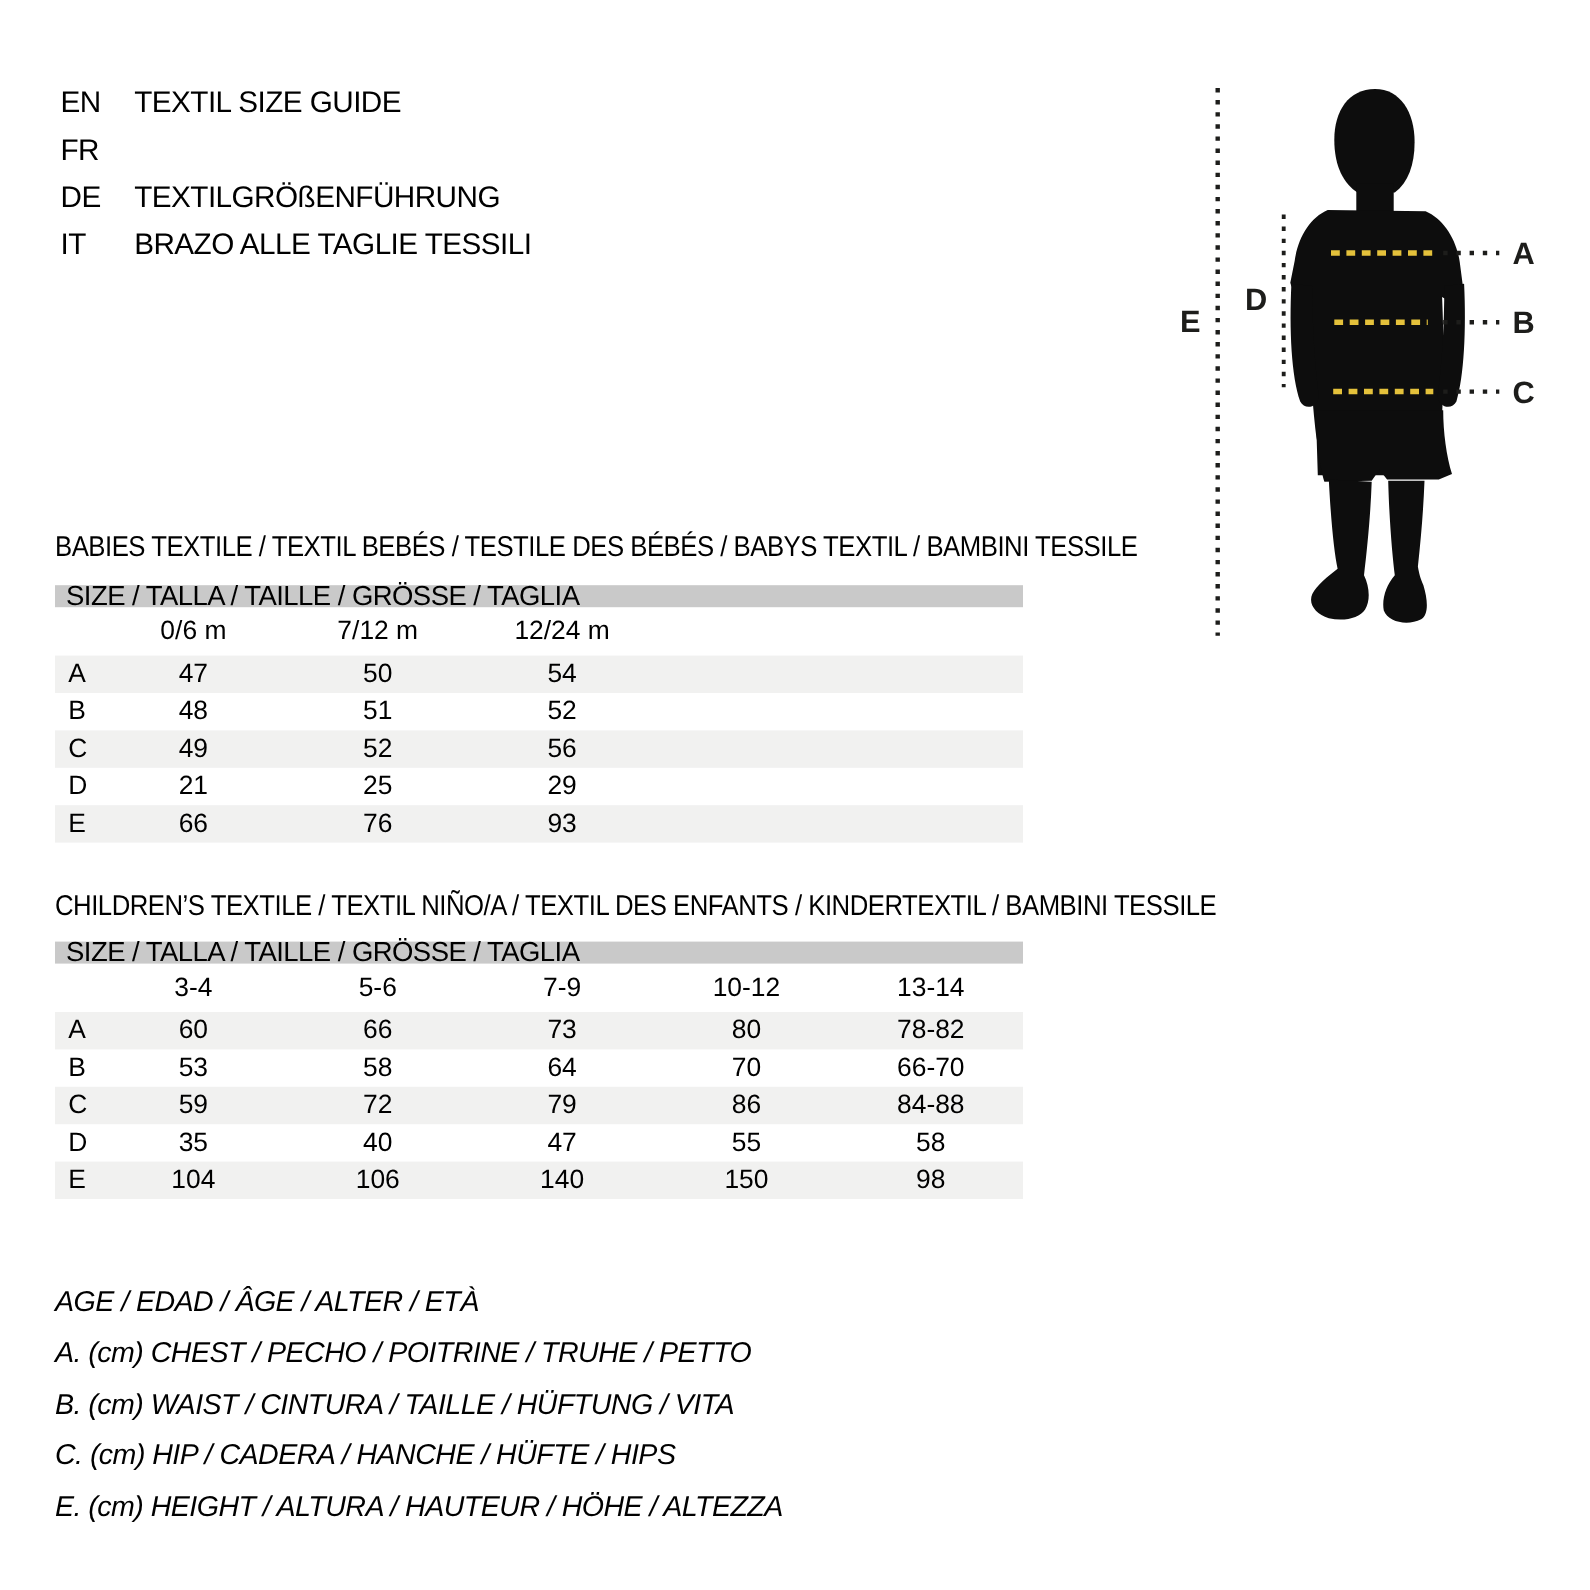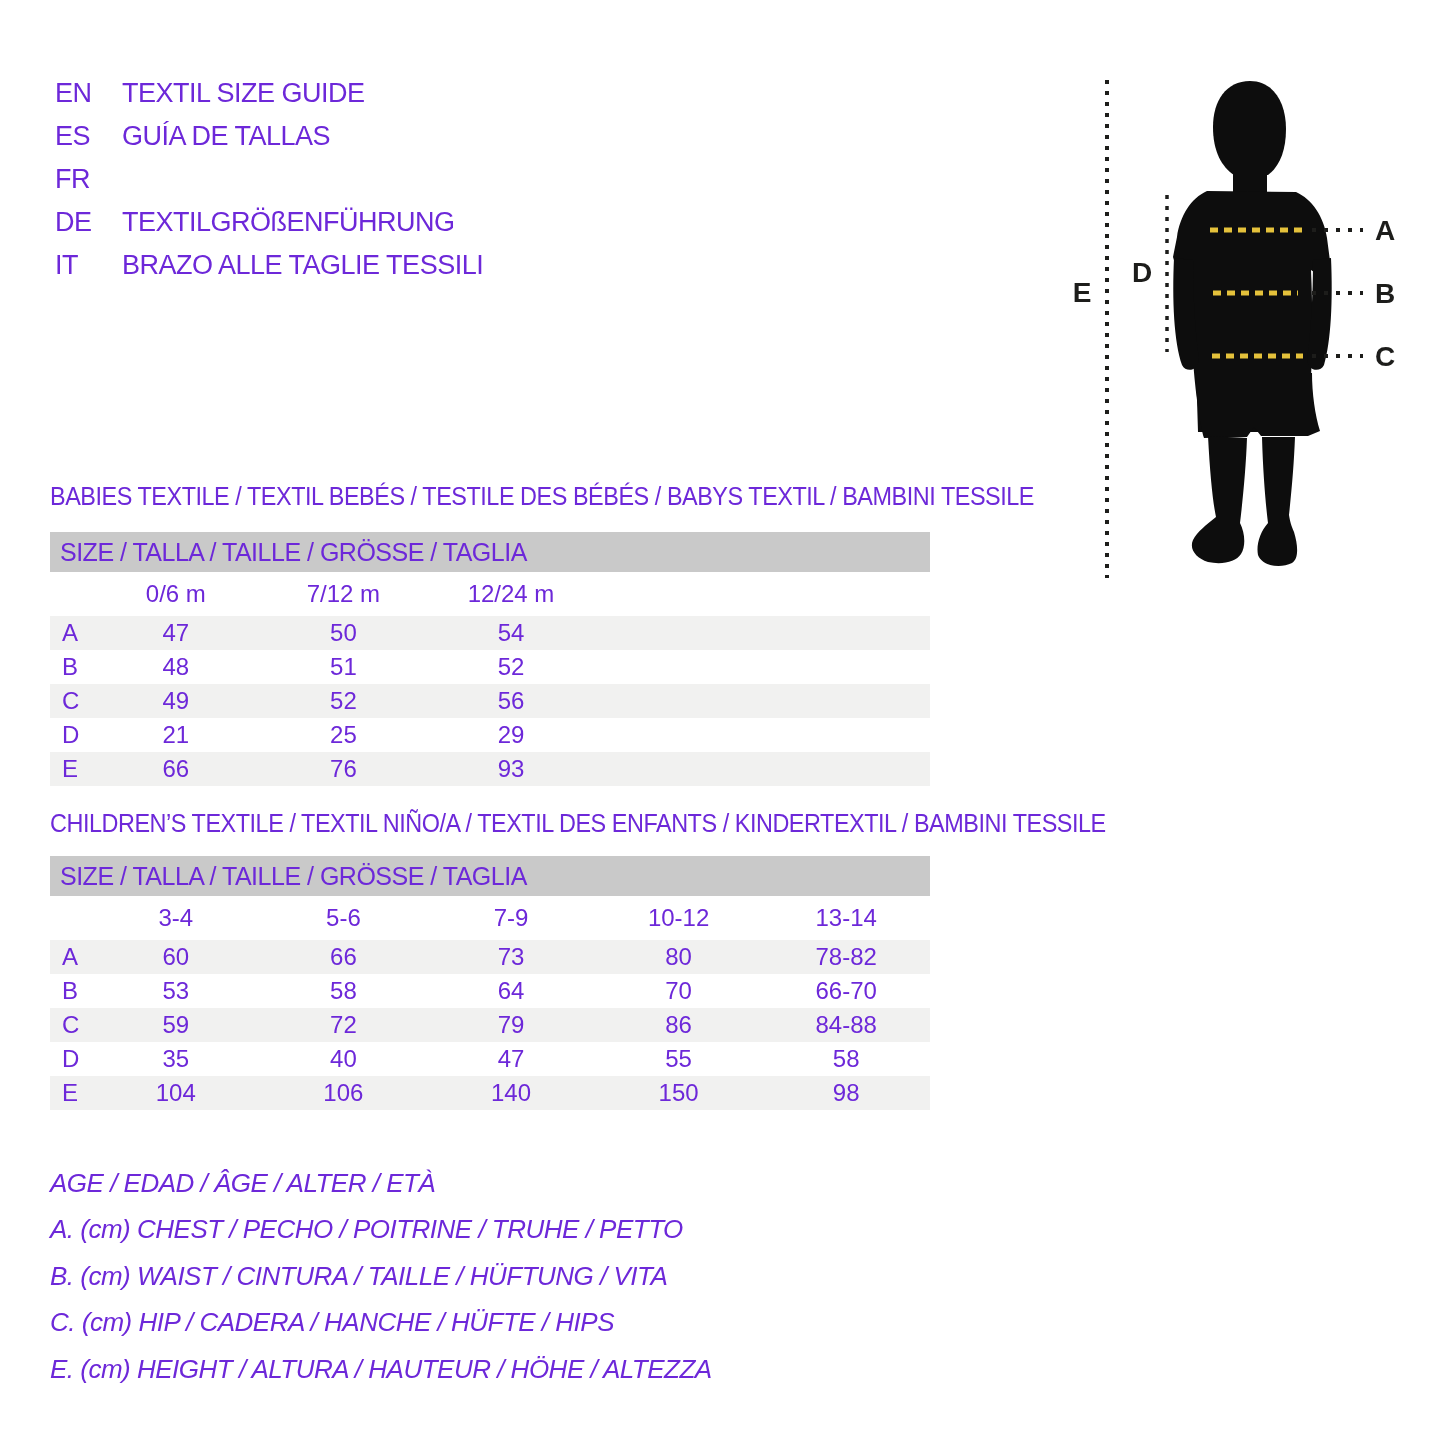--- a/index.html
+++ b/index.html
@@ -8,7 +8,7 @@
     width:1445px;height:1445px;
     background:#ffffff;
     font-family:"Liberation Sans","DejaVu Sans",sans-serif;
-    color:#6d28d9;
+    color:#000000;
     overflow:hidden;
   }
   

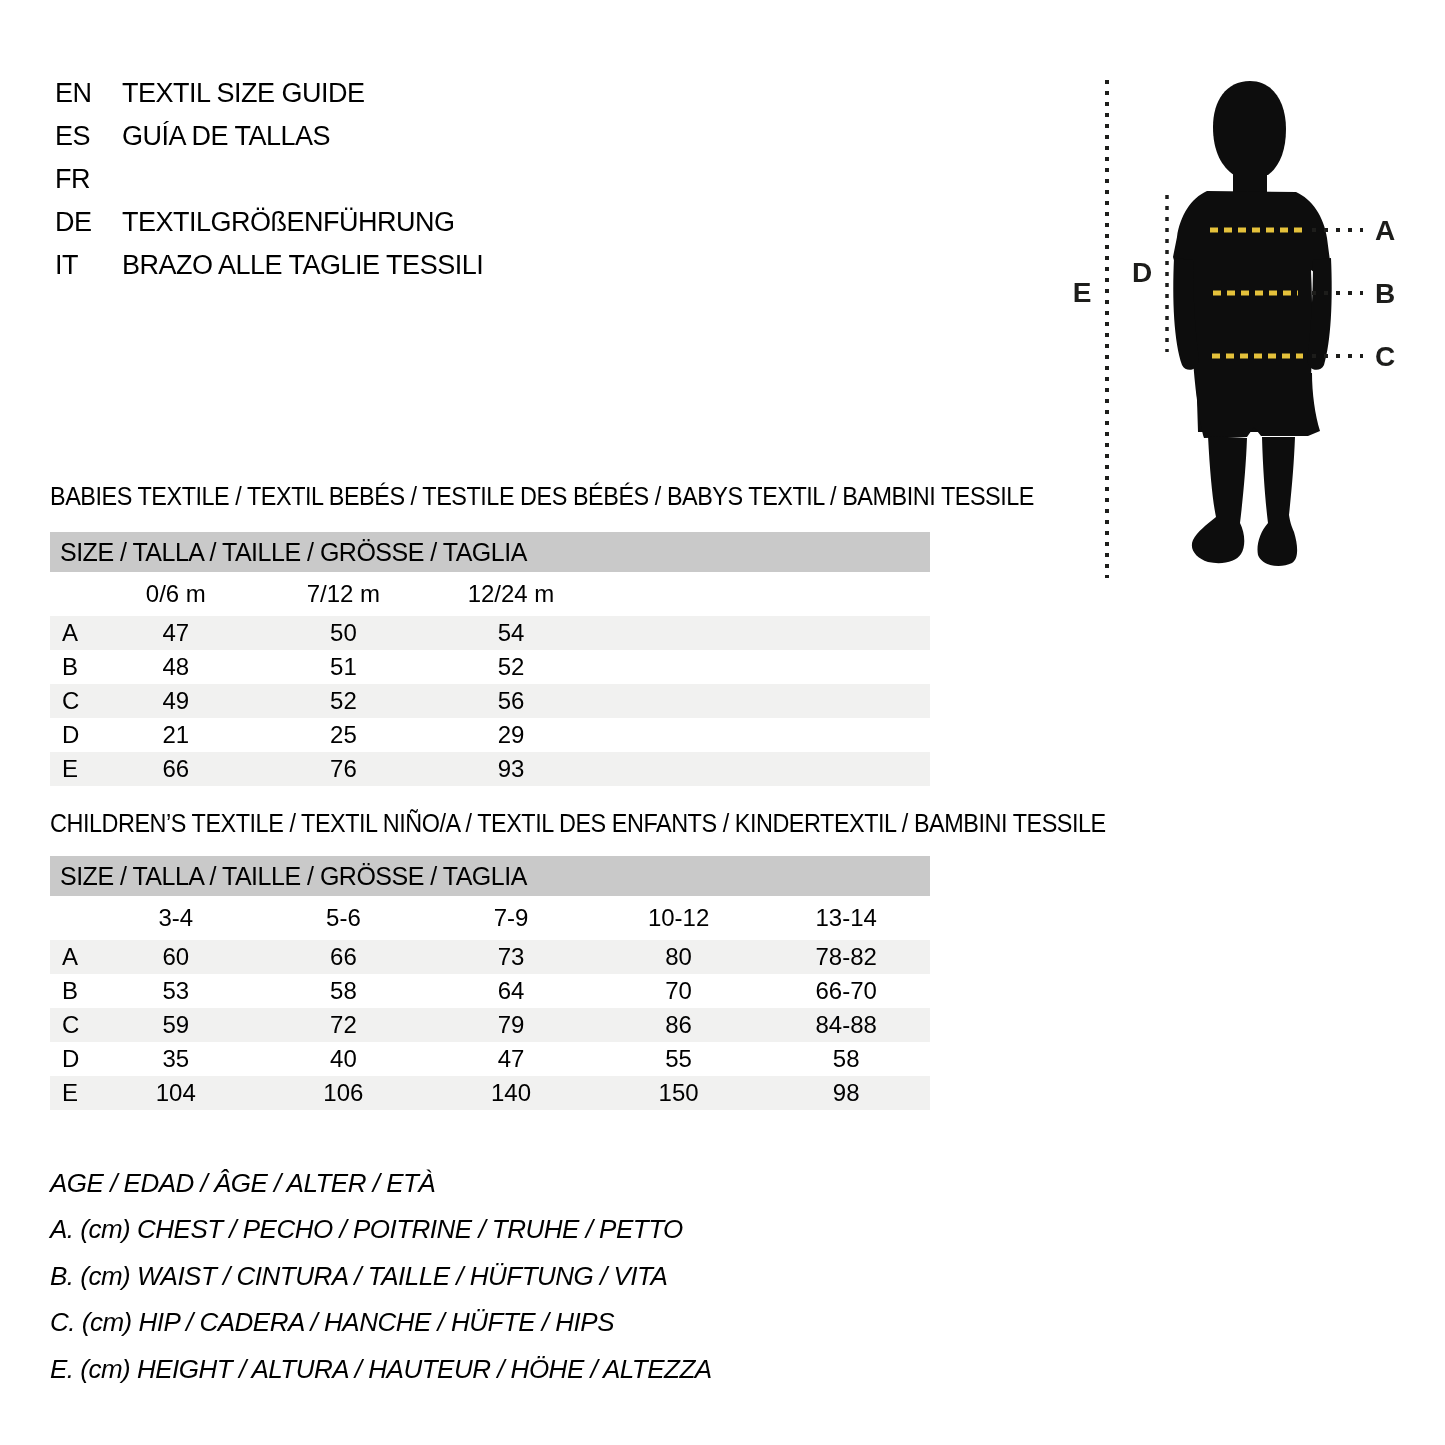--- a/index.html
+++ b/index.html
@@ -69,10 +69,6 @@
       <div class="lang-title">TEXTIL SIZE GUIDE</div>
     </div>
     <div class="lang-row">
-      <div class="lang-code">ES</div>
-      <div class="lang-title">GUÍA DE TALLAS</div>
-    </div>
-    <div class="lang-row">
       <div class="lang-code">FR</div>
     </div>
     <div class="lang-row">

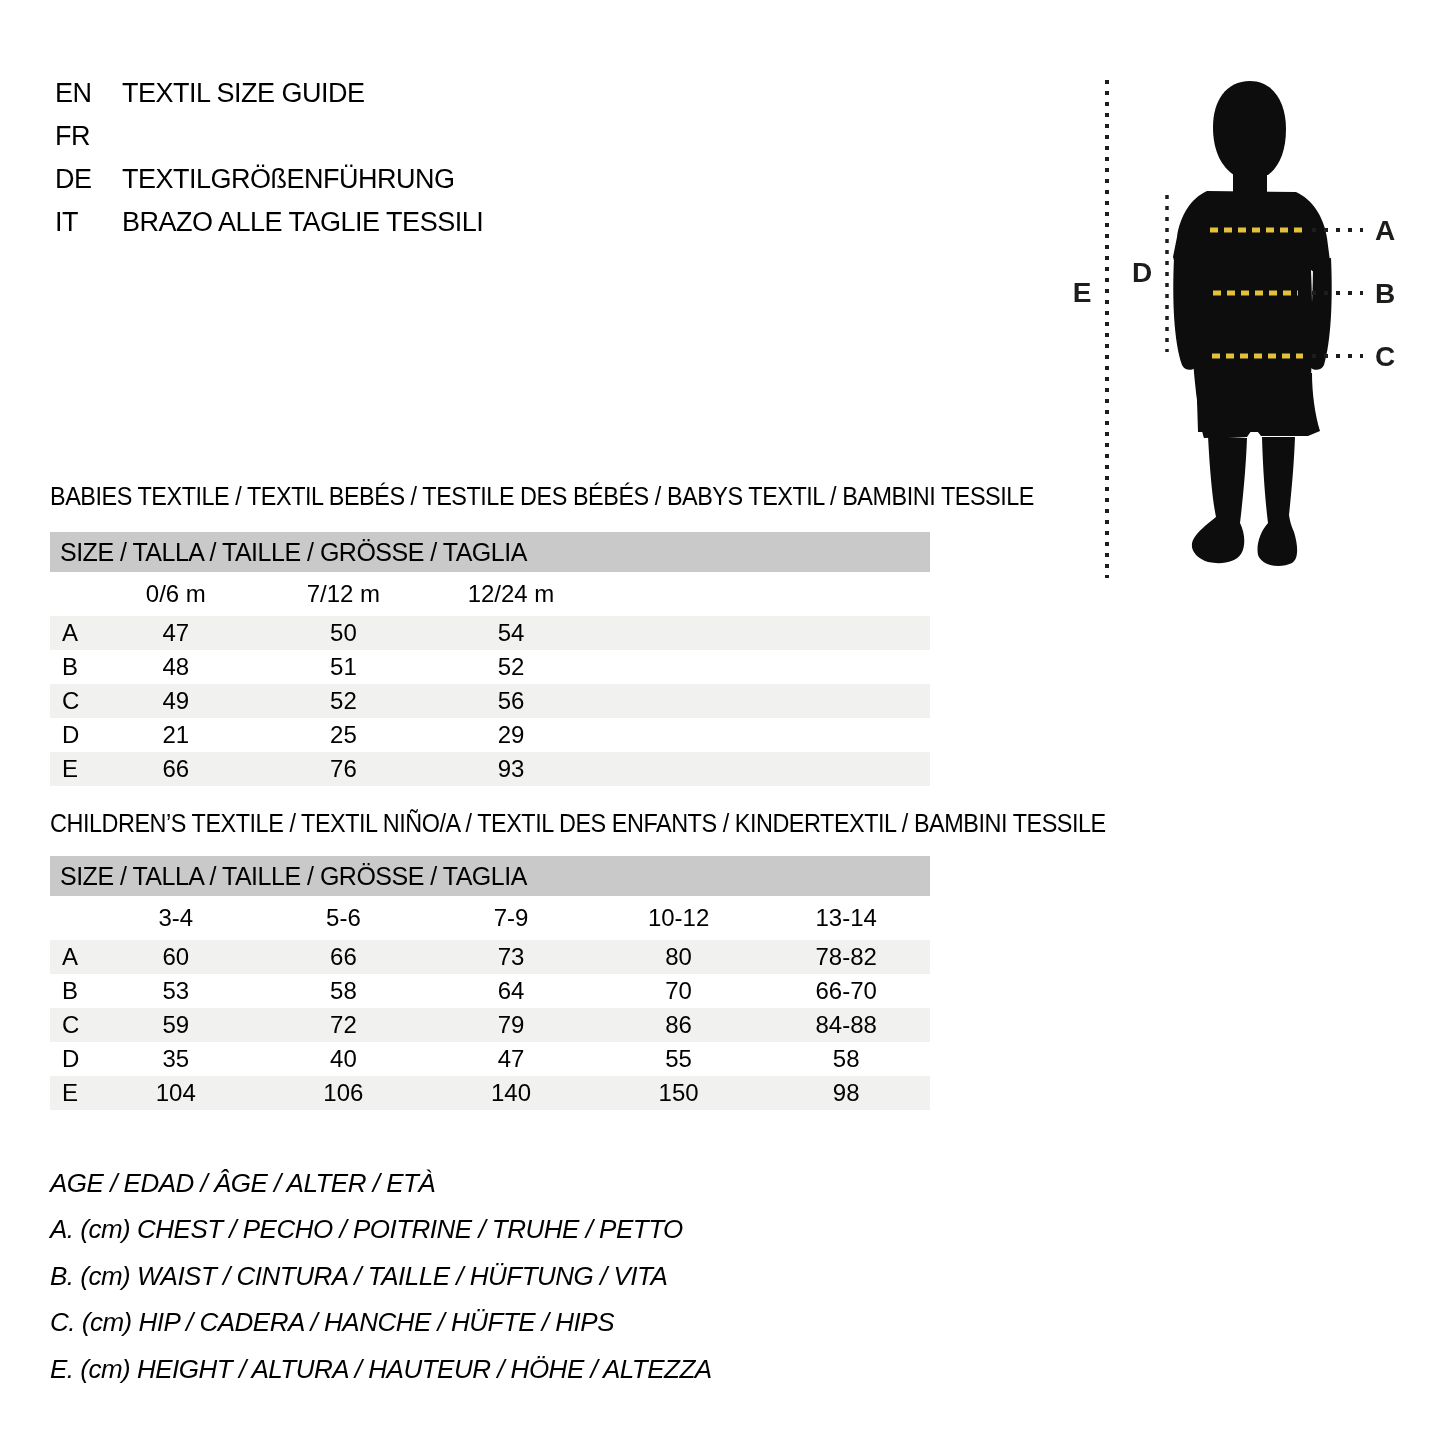--- a/index.html
+++ b/index.html
@@ -31,7 +31,7 @@
   .size-table.babies{top:532px;}
   .size-table.children{top:856px;}
   .size-bar{
-    height:40px;background:#c9c9c9;
+    height:20px;background:#c9c9c9;
     display:flex;align-items:center;
     padding-left:10px;box-sizing:border-box;
     font-size:25px;letter-spacing:-0.5px;white-space:nowrap;

